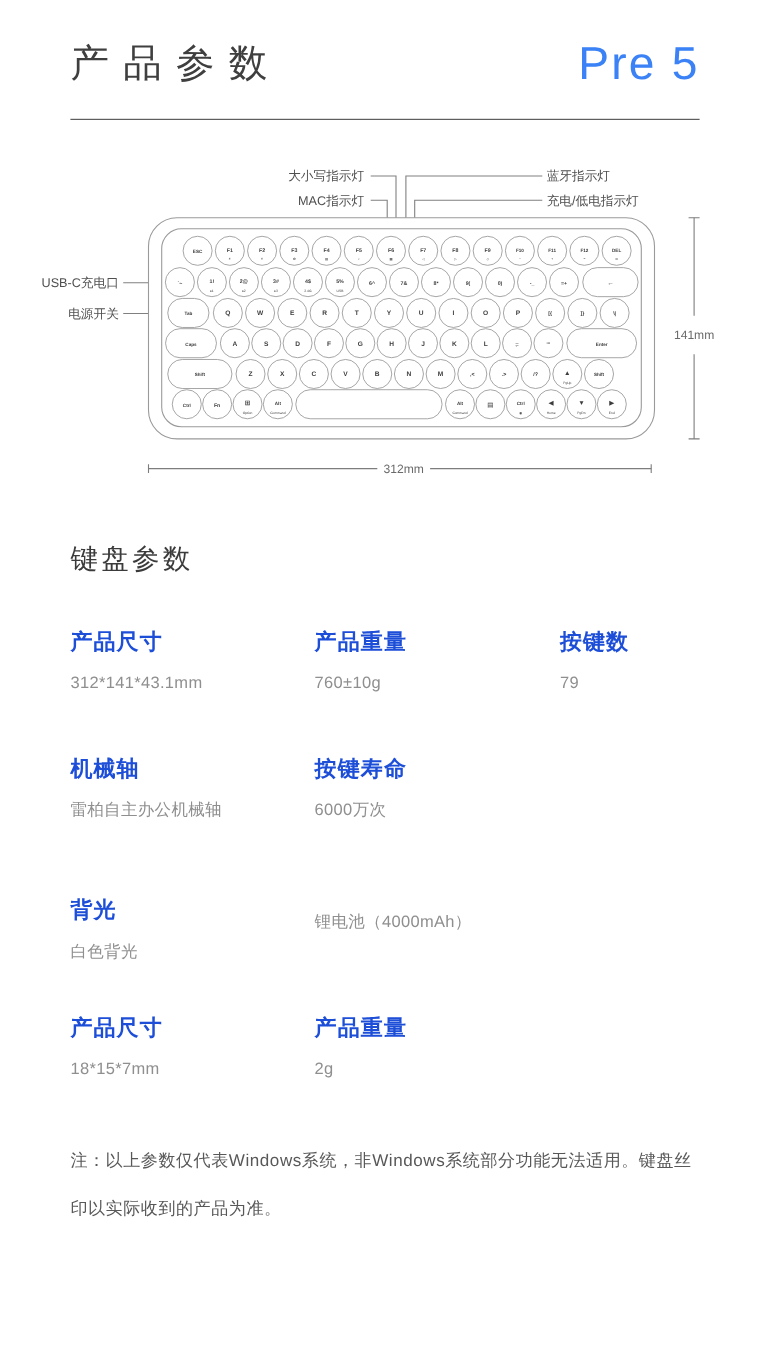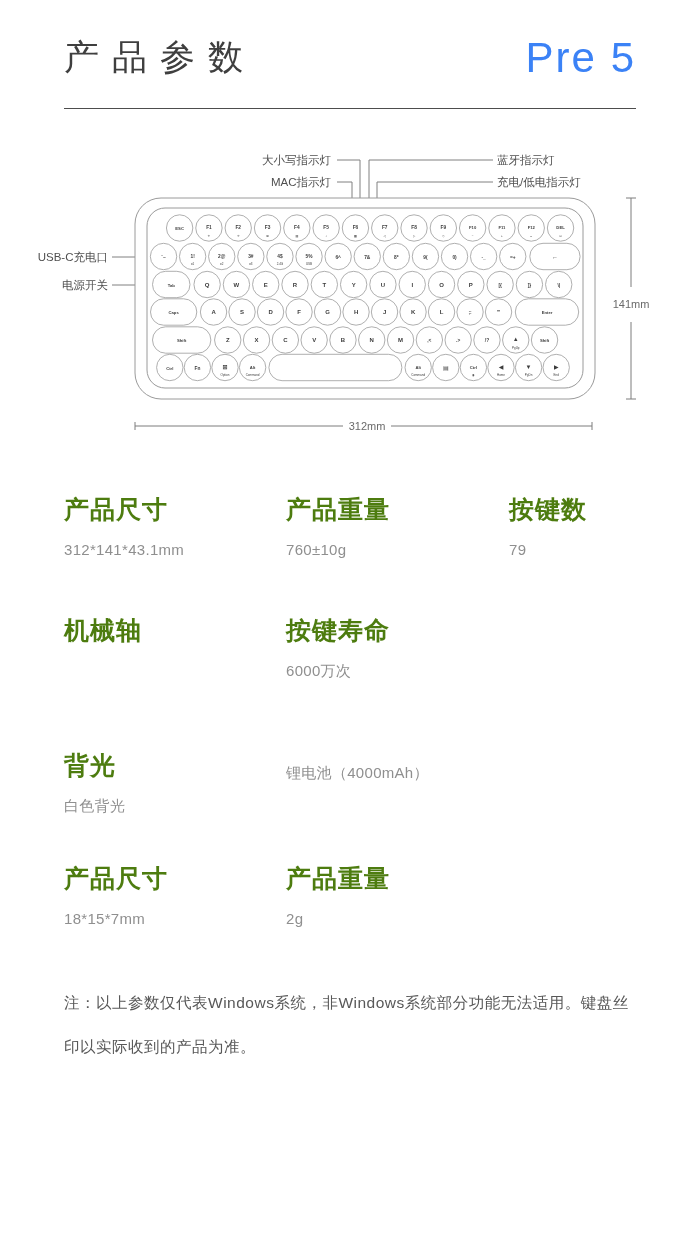--- a/index.html
+++ b/index.html
@@ -425,6 +425,7 @@
 
   <div class="content">
 
+    <div class="sec-title"><span>键盘参数</span></div>
 
     <div class="spec-grid">
       <div>

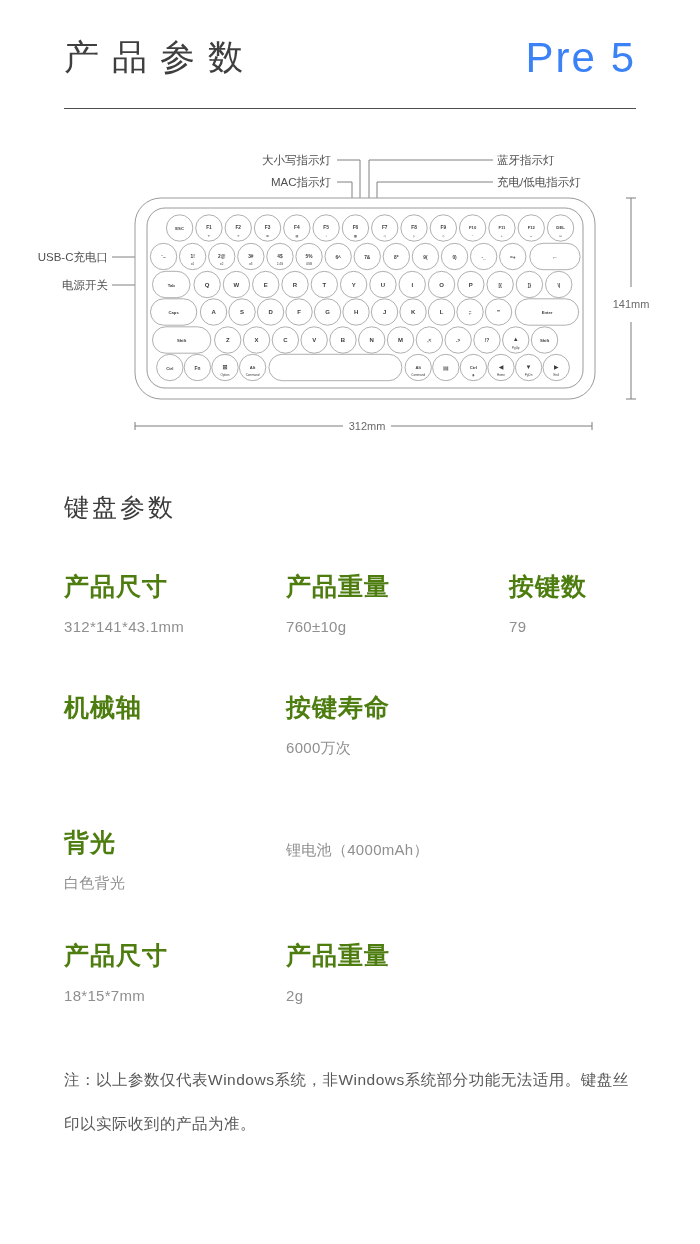--- a/index.html
+++ b/index.html
@@ -27,7 +27,7 @@
   .sec-title{font-size:25px;letter-spacing:3px;font-weight:500;color:#3b3b3b;margin-top:44px;}
   .sec-title sup{font-size:14px;letter-spacing:0;}
   .spec-grid{display:grid;grid-template-columns:222px 223px auto;margin-top:46px;}
-  .spec-label{font-size:25px;font-weight:700;letter-spacing:1px;color:#4d7c0f;font-family:Liberation Serif, serif;}
+  .spec-label{font-size:20px;font-weight:700;letter-spacing:1px;color:#1d4ed8;font-family:Liberation Serif, serif;}
   .spec-value{font-size:15px;color:#8f8f8f;margin-top:15px;letter-spacing:0.3px;}
   .row-gap{height:56px;}
   

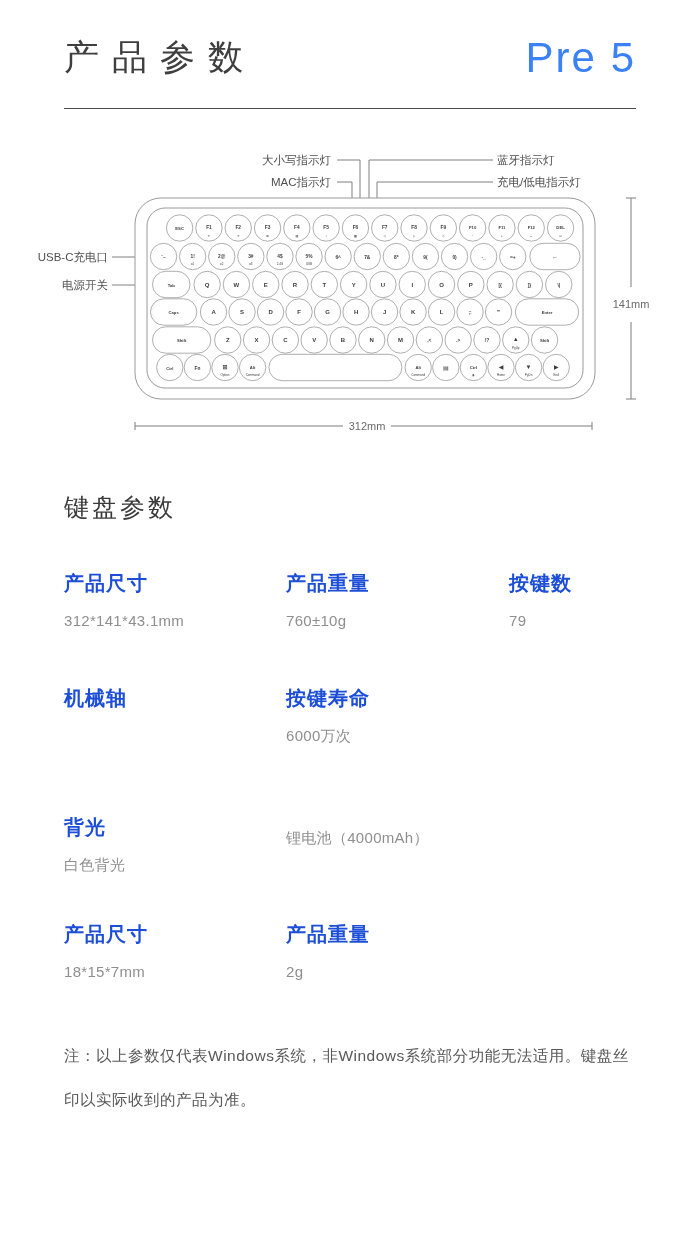--- a/index.html
+++ b/index.html
@@ -446,6 +446,7 @@
     <div class="spec-grid" style="margin-top:0">
       <div>
         <div class="spec-label">机械轴</div>
+        <div class="spec-value">雷柏自主办公机械轴</div>
       </div>
       <div>
         <div class="spec-label">按键寿命</div>

